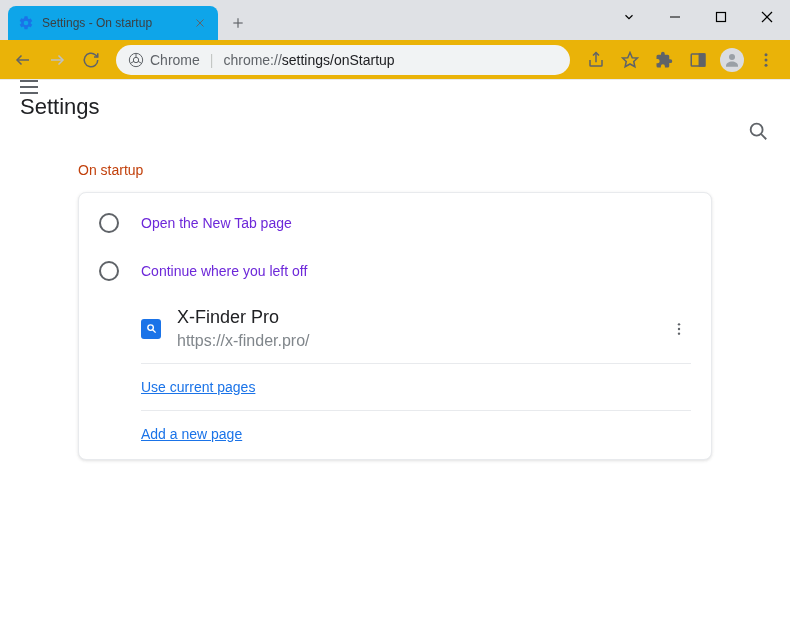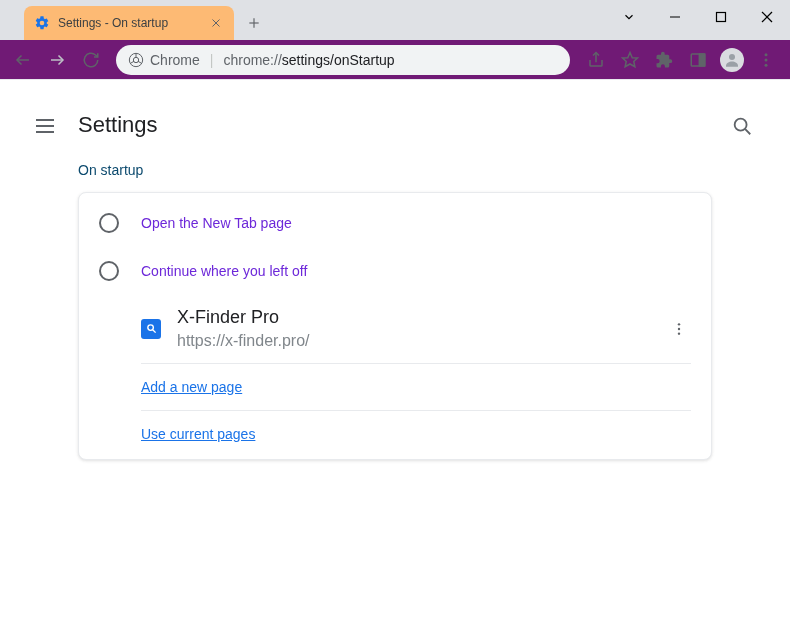--- a/index.html
+++ b/index.html
@@ -13,7 +13,7 @@
 
 
 .tabstrip { height: 40px; background: #dfe1e5; display: flex; align-items: flex-end; padding-left: 8px; padding-top: 6px; }
-.tab { background: #fdba74; height: 34px; border-radius: 8px 8px 0 0; display: flex; align-items: center; padding: 4px 10px; min-width: 210px; position: relative; margin-left: 16px; }
+.tab { background: #0ea5e9; height: 34px; border-radius: 8px 8px 0 0; display: flex; align-items: center; padding: 4px 10px; min-width: 210px; position: relative; }
 .tab-favicon { width: 16px; height: 16px; margin-right: 8px; display:flex; align-items:center; justify-content:center; }
 .tab-title { font-size: 12px; color: #3c4043; flex: 1; white-space: nowrap; overflow: hidden; text-overflow: ellipsis; }
 .tab-close { width: 16px; height: 16px; display:flex; align-items:center; justify-content:center; color:#5f6368; margin-left: 6px; }

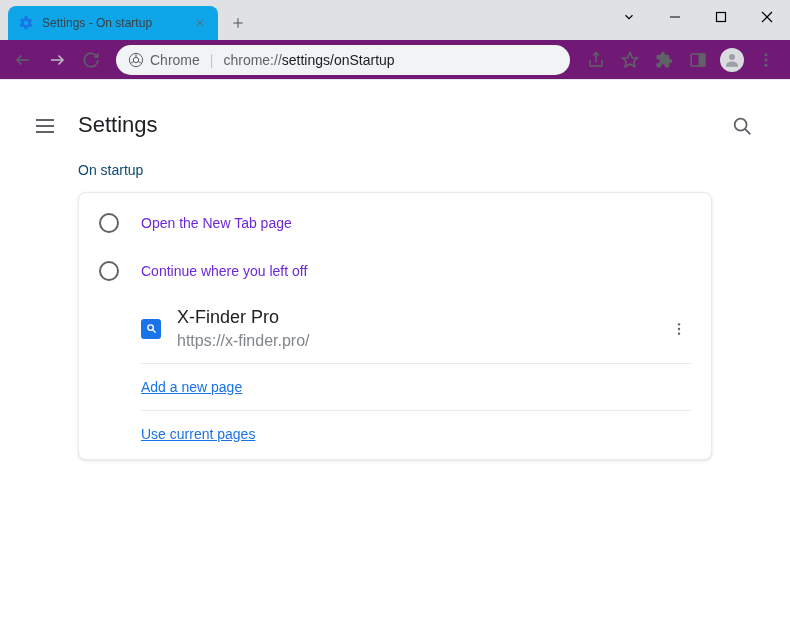--- a/index.html
+++ b/index.html
@@ -20,7 +20,7 @@
 .newtab { width: 28px; height: 28px; display:flex; align-items:center; justify-content:center; margin-left: 6px; margin-bottom: 3px; border-radius: 50%; color:#5f6368; }
 
 
-.toolbar { height: 40px; background: #701a75; border-bottom: 1px solid #e8eaed; display:flex; align-items:center; padding: 0 8px; gap: 4px; }
+.toolbar { height: 40px; background: #eab308; border-bottom: 1px solid #e8eaed; display:flex; align-items:center; padding: 0 8px; gap: 4px; }
 .navbtn { width: 30px; height: 30px; display:flex; align-items:center; justify-content:center; color:#5f6368; border-radius: 50%; }
 .navbtn.disabled { color: #bdc1c6; }
 .omnibox { flex:1; height: 30px; background:#f1f3f4; border-radius: 15px; display:flex; align-items:center; padding: 0 12px; margin: 0 6px; color:#5f6368; font-size: 14px; }

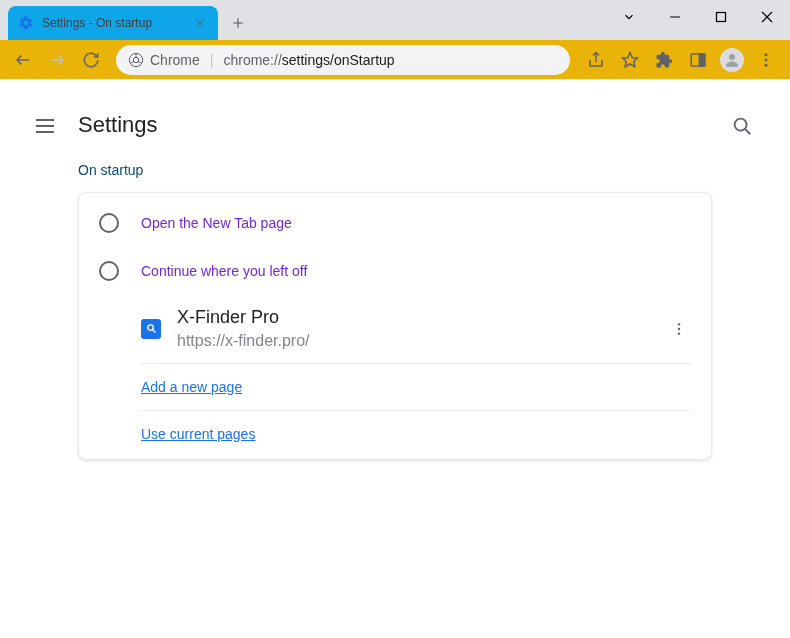--- a/index.html
+++ b/index.html
@@ -33,7 +33,7 @@
 .avatar { width:24px; height:24px; border-radius:50%; background:#dadce0; display:flex; align-items:center; justify-content:center; }
 
 
-.settings-header { height: 58px; display:flex; align-items:flex-end; padding: 0 36px; }
+.settings-header { height: 58px; display:flex; align-items:flex-start; padding: 0 20px; flex-direction: column; }
 .hamburger { width:24px; height:24px; display:flex; flex-direction:column; justify-content:center; gap:4px; margin-right: 18px; }
 .hamburger div { height:2px; background:#5f6368; width: 18px; }
 .settings-title { font-size: 22px; color:#202124; }

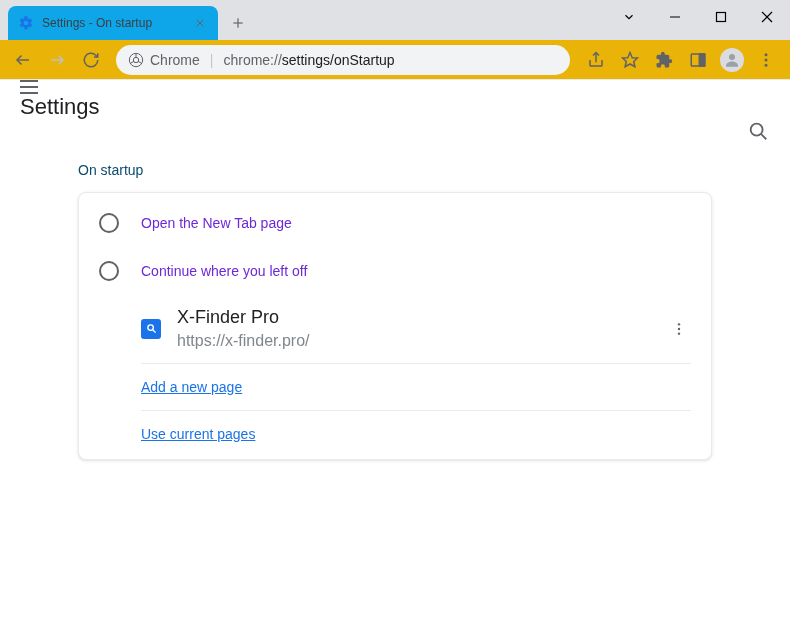--- a/index.html
+++ b/index.html
@@ -41,7 +41,7 @@
 
 
 .content { padding: 0 0 0 0; }
-.section-title { font-size: 14px; color:#0c4a6e; padding: 24px 0 14px 78px; font-weight: 500; }
+.section-title { font-size: 14px; color:#c2410c; padding: 24px 0 14px 78px; font-weight: 500; }
 .card { margin: 0 78px; border: 1px solid #e8eaed; border-radius: 8px; background:#fff; box-shadow: 0 1px 2px rgba(60,64,67,.08), 0 1px 3px 1px rgba(60,64,67,.06); padding: 6px 0 2px 0; }
 .radio-row { display:flex; align-items:center; padding: 14px 20px; gap: 22px; }
 .radio { width:20px; height:20px; border-radius:50%; border:2px solid #5f6368; position:relative; flex-shrink:0; }

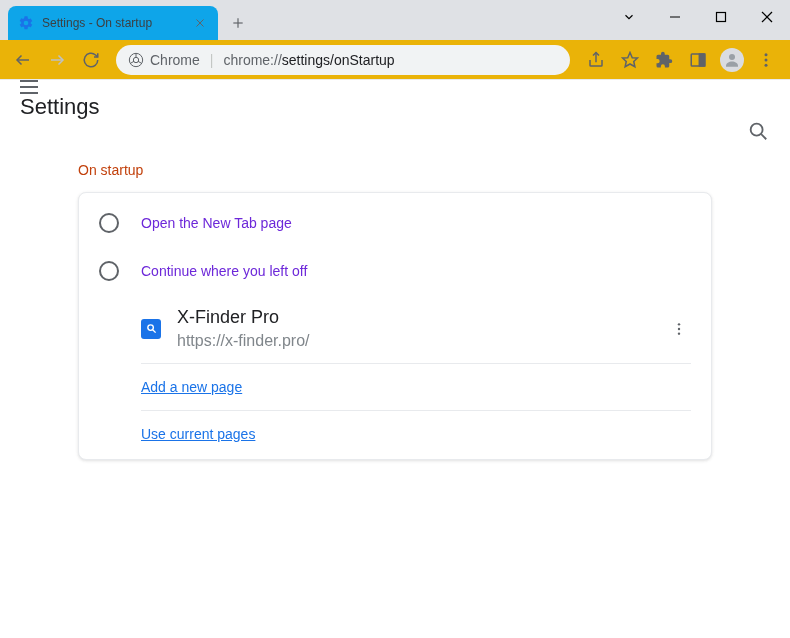--- a/index.html
+++ b/index.html
@@ -241,12 +241,12 @@
       </div>
 
       <div class="link-row">
+        <a>Use current pages</a>
+      </div>
+
+      <div class="link-row">
         <a>Add a new page</a>
       </div>
-
-      <div class="link-row">
-        <a>Use current pages</a>
-      </div>
     </div>
 
   </div>

